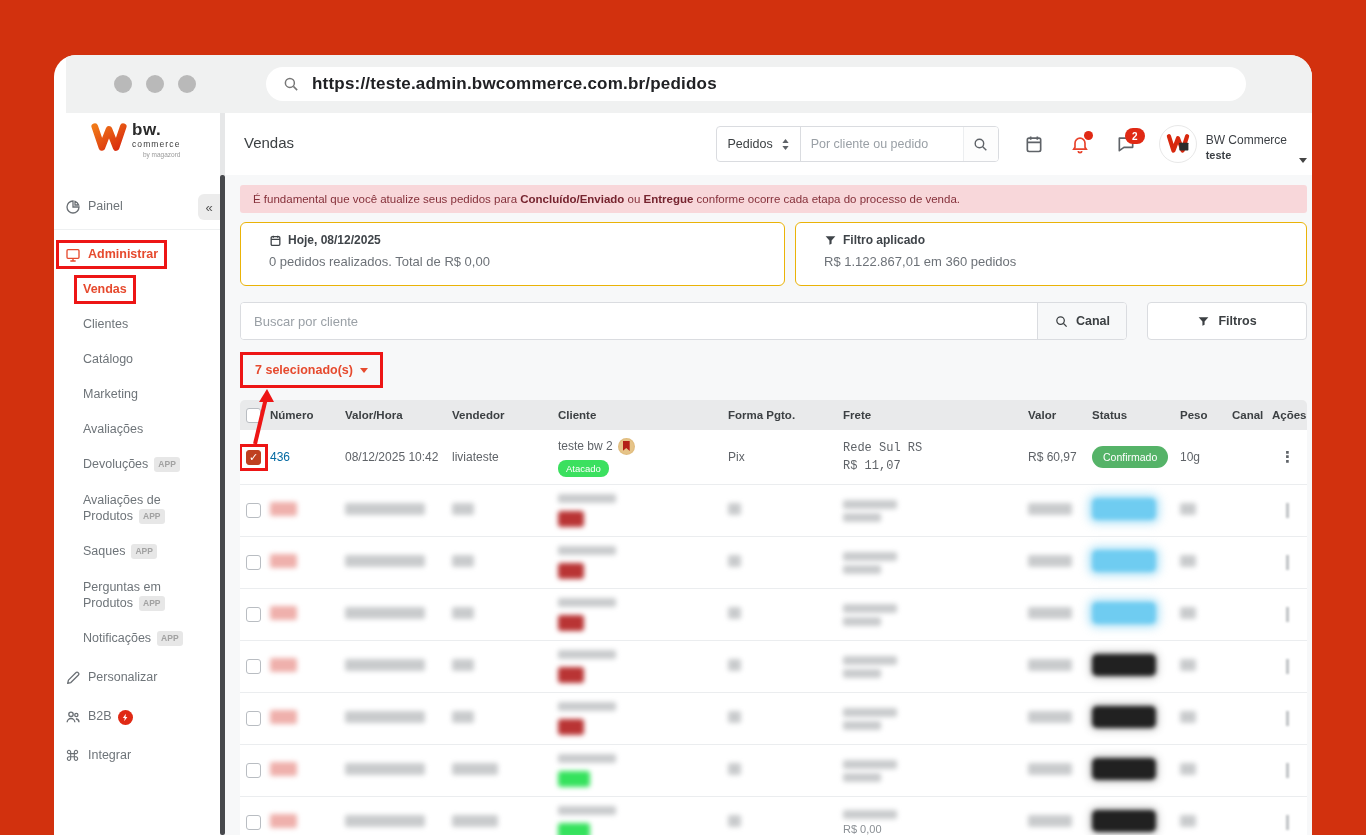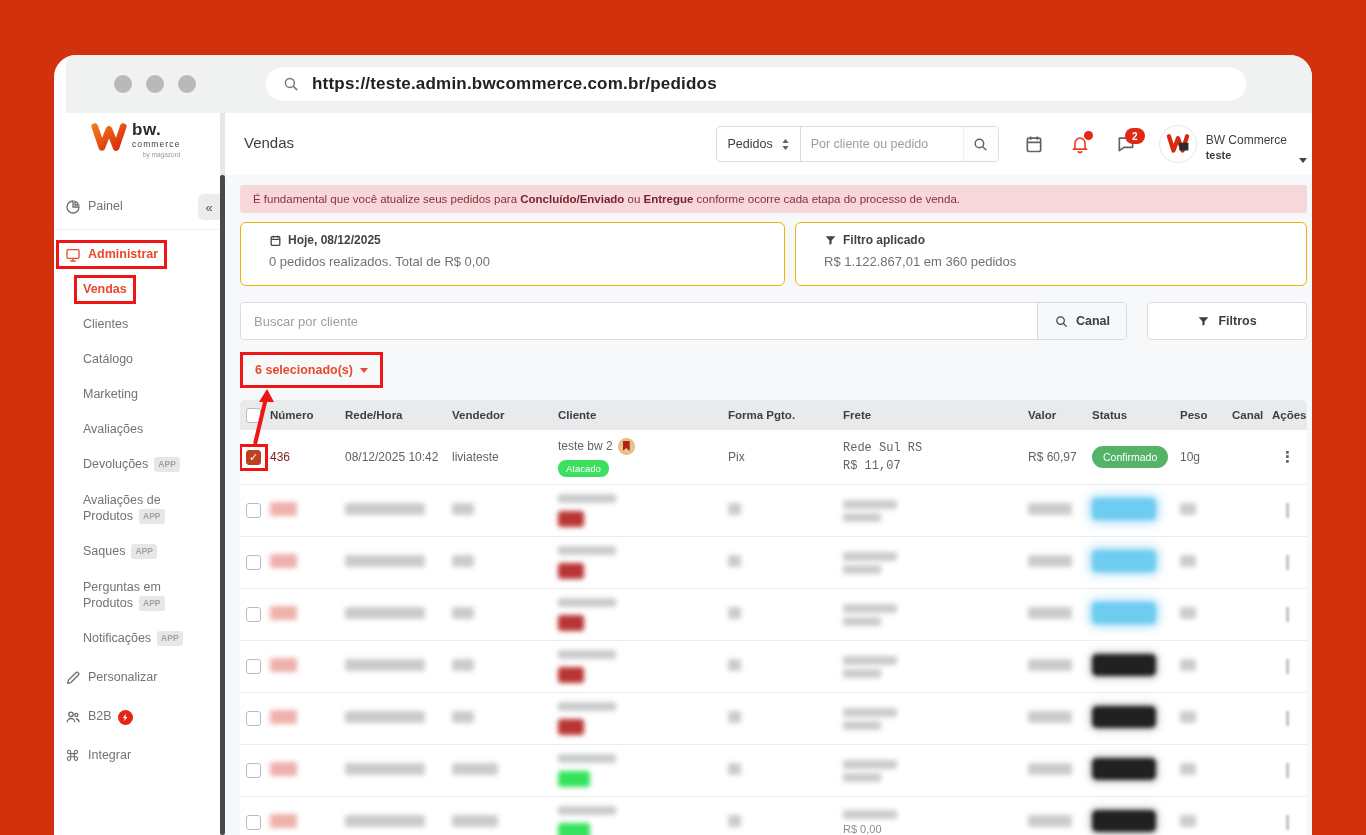--- a/index.html
+++ b/index.html
@@ -440,7 +440,7 @@
       </div>
 
       <div class="selection-btn">
-        <span class="selection-label">6 selecionado(s)</span>
+        <span class="selection-label">7 selecionado(s)</span>
         <span class="sel-caret"></span>
       </div>
 

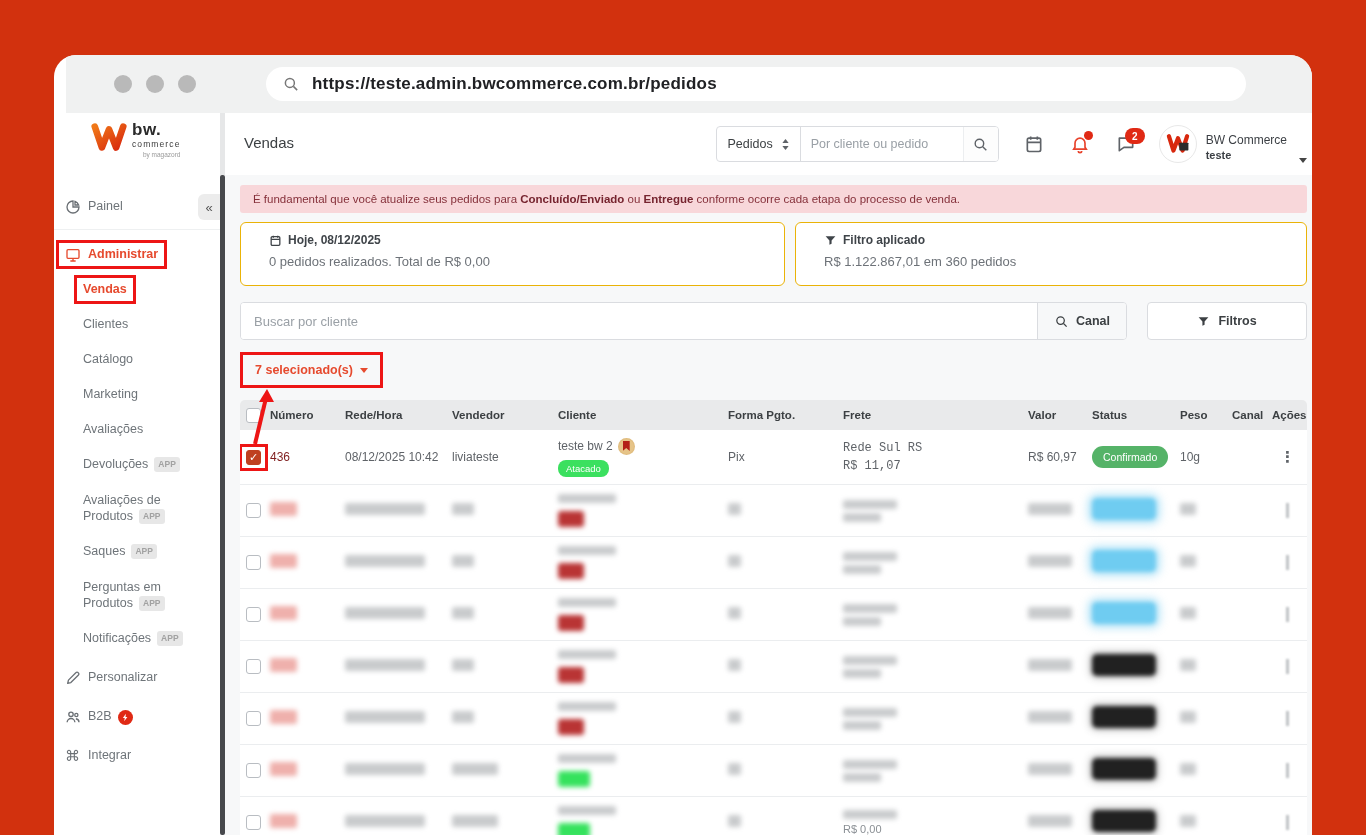--- a/index.html
+++ b/index.html
@@ -450,7 +450,7 @@
               <span class="checkbox"></span>
             </div>
         <div class="th">Número</div>
-            <div class="th">Rede/Hora</div>
+            <div class="th">Valor/Hora</div>
             <div class="th">Vendedor</div>
             <div class="th">Cliente</div>
             <div class="th">Forma Pgto.</div>

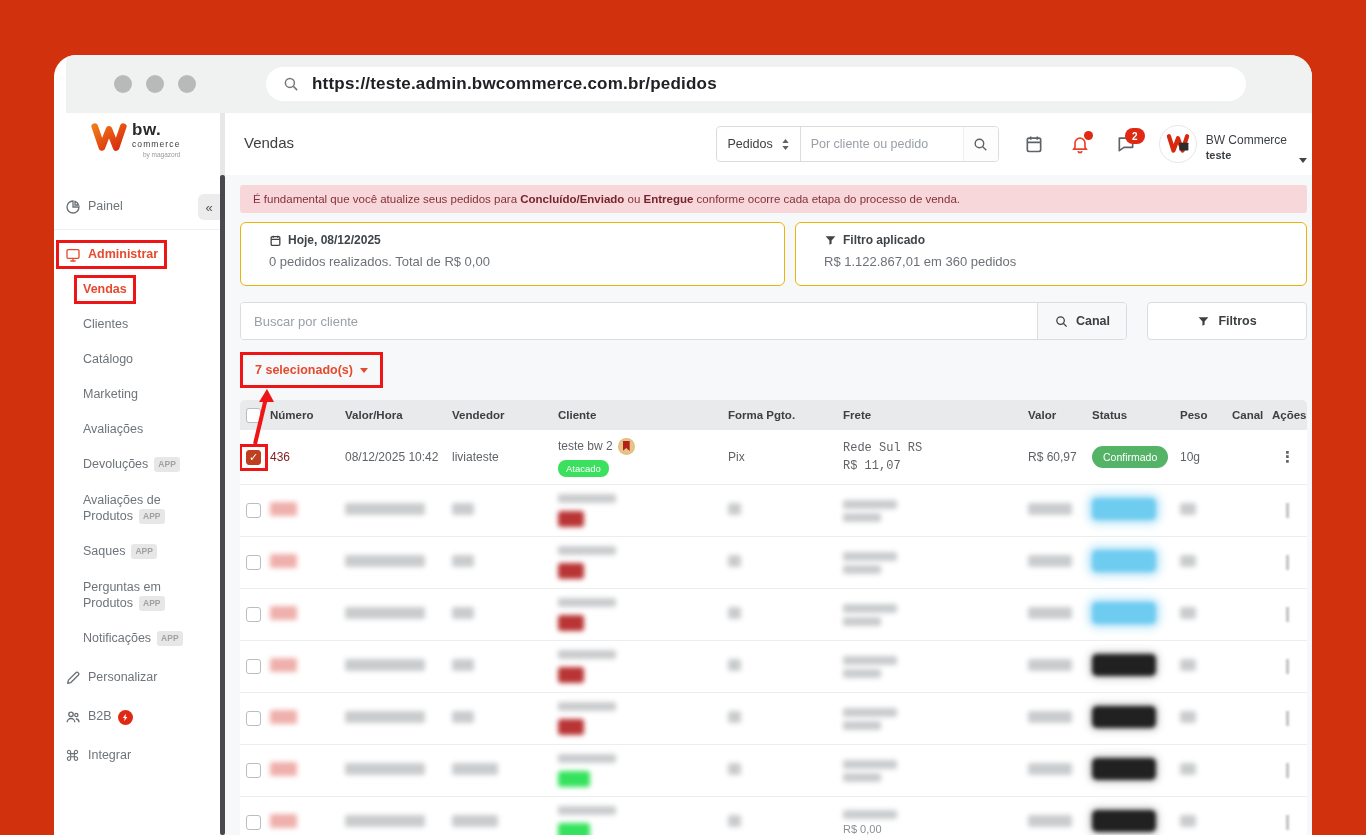--- a/index.html
+++ b/index.html
@@ -122,7 +122,7 @@
   .checkbox.checked{background:#bf4020;border-color:#bf4020;color:#fff;font-size:11px;
     align-items:center;justify-content:center;font-weight:bold;}
   .chk-ann{display:inline-flex;border:3px solid #ed1515;padding:3px 4px;margin-left:1px;}
-  .num-link{color:#7f1d1d;cursor:pointer;}
+  .num-link{color:#0369a1;cursor:pointer;}
   .cliente-name{display:flex;align-items:center;gap:5px;color:#5f6368;}
   .ribbon{width:17px;height:17px;border-radius:50%;background:radial-gradient(circle,#e6c488 55%,#cfa45f 100%);
     filter:blur(.6px);display:inline-flex;align-items:center;justify-content:center;}

